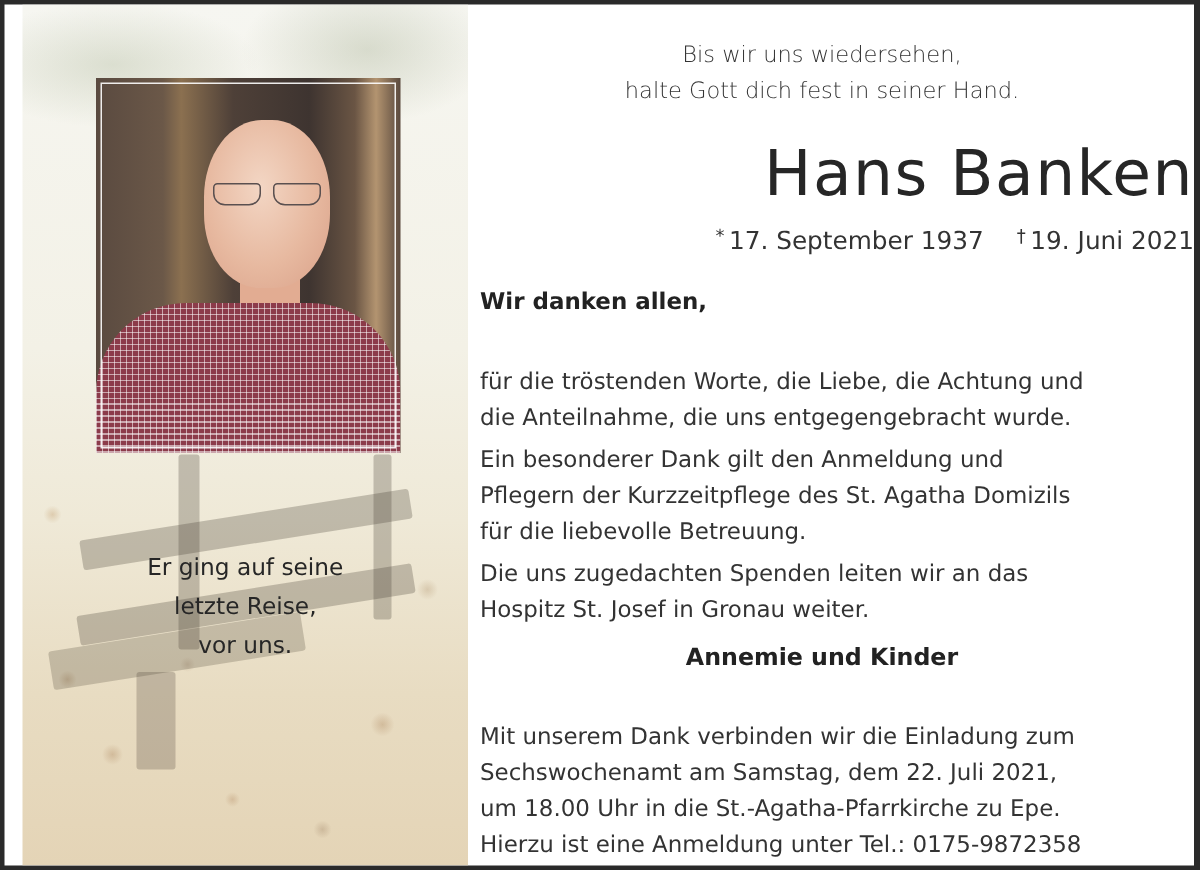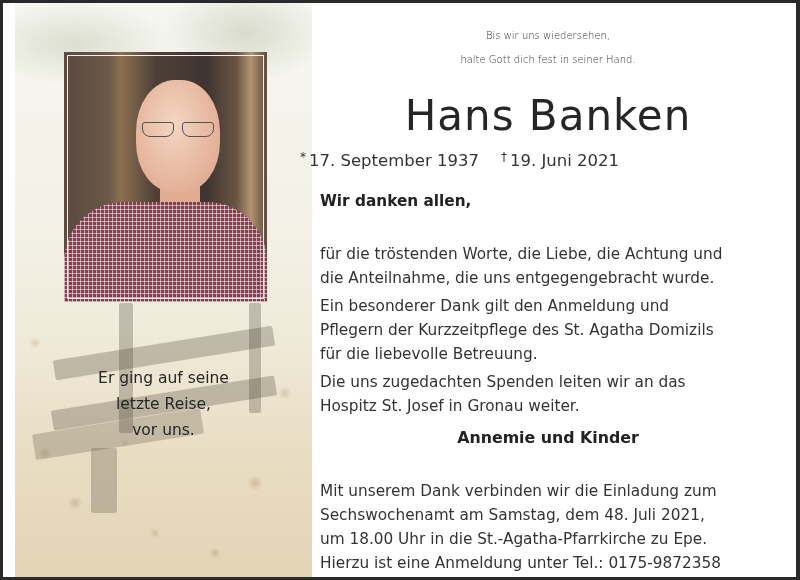--- a/index.html
+++ b/index.html
@@ -106,7 +106,7 @@
   .motto {
     position: absolute; left: 0; top: 21px; width: 496px;
     text-align: center;
-    font-size: 10px; line-height: 24px; color: #333;
+    font-size: 15px; line-height: 24px; color: #333;
     font-family: "DejaVu Sans", sans-serif;
     font-weight: 300;
   }

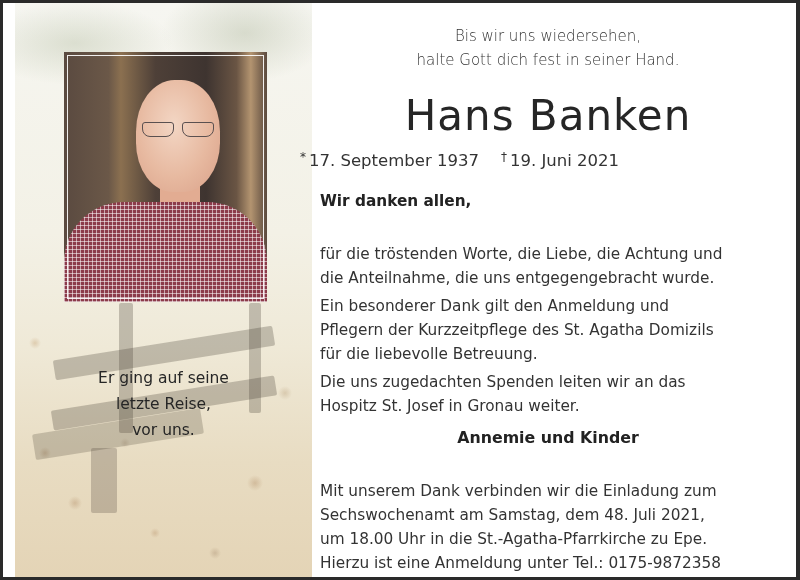--- a/index.html
+++ b/index.html
@@ -112,7 +112,7 @@
   }
   .name {
     position: absolute; left: 0; top: 88px; width: 496px;
-    text-align: center;
+    text-align: right;
     font-size: 42px; line-height: 50px; letter-spacing: 1px;
     color: #262626;
     font-family: "DejaVu Sans", sans-serif;

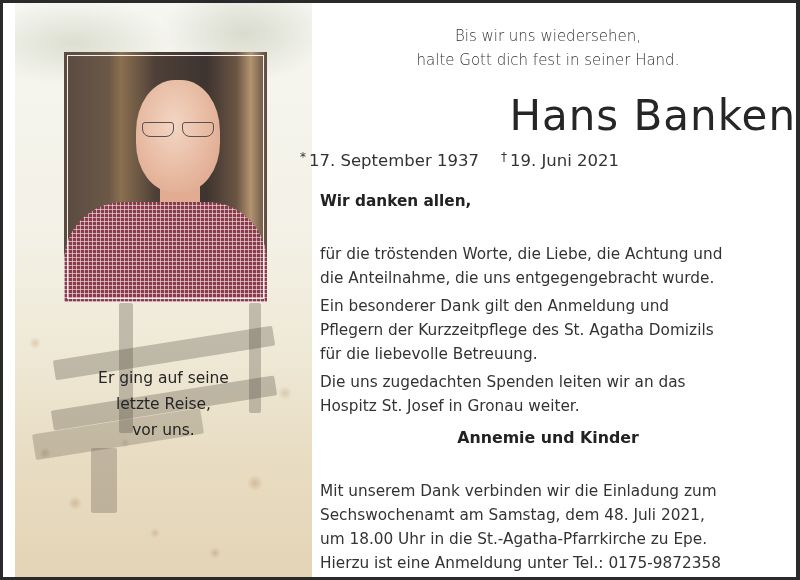--- a/index.html
+++ b/index.html
@@ -119,7 +119,7 @@
   }
   .dates {
     position: absolute; left: 0; top: 143px; width: 496px;
-    text-align: left;
+    text-align: right;
     font-size: 16.5px; line-height: 22px; color: #333;
     font-family: "DejaVu Sans", sans-serif;
     white-space: pre;

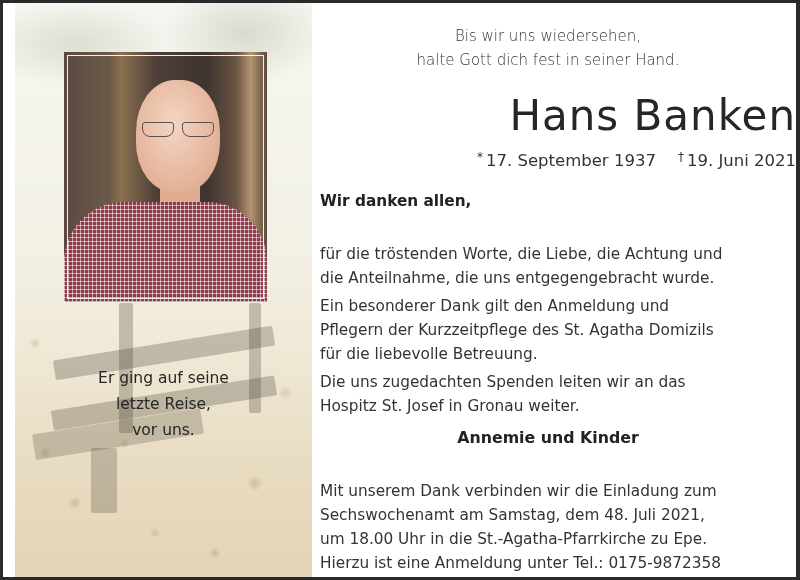--- a/index.html
+++ b/index.html
@@ -200,7 +200,7 @@
 
       <div class="para">
         <div>Mit unserem Dank verbinden wir die Einladung zum</div>
-        <div>Sechswochenamt am Samstag, dem 48. Juli 2021,</div>
+        <div>Sechswochenamt am Samstag, dem 22. Juli 2021,</div>
         <div>um 18.00 Uhr in die St.-Agatha-Pfarrkirche zu Epe.</div>
         <div>Hierzu ist eine Anmeldung unter Tel.: 0175-9872358</div>
         <div>erforderlich.</div>

